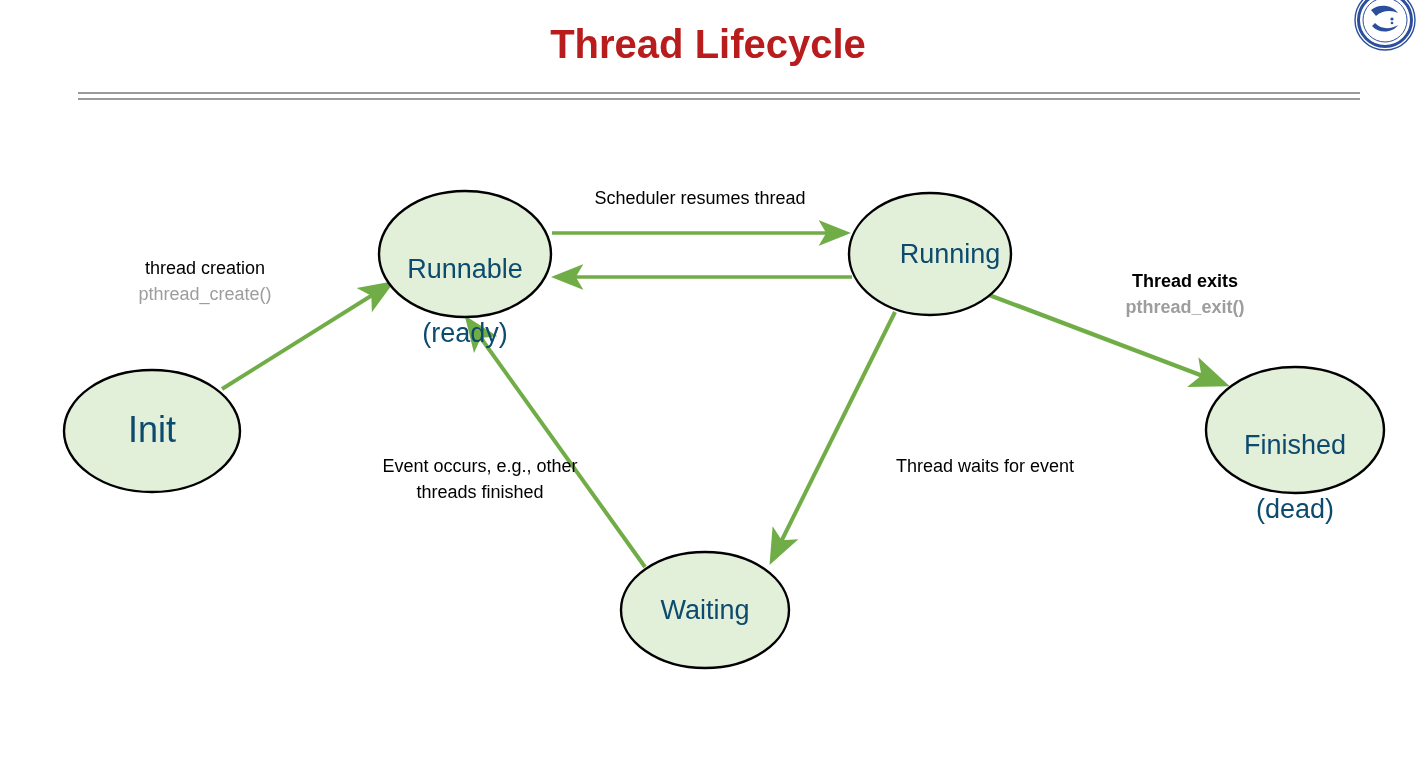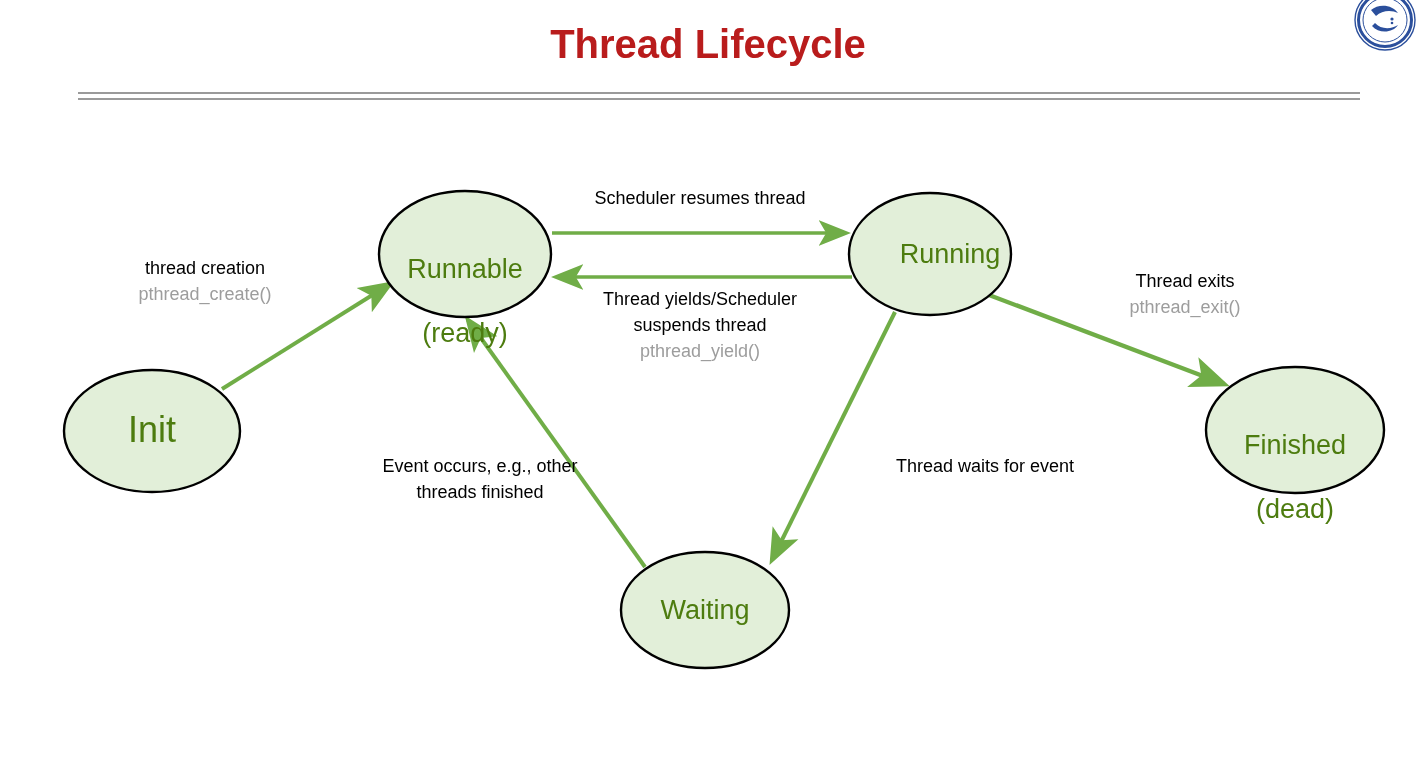--- a/index.html
+++ b/index.html
@@ -68,7 +68,7 @@
   .node-label {
     position: absolute;
     text-align: center;
-    color: #4d7c0f;
+    color: #0c4a6e;
     font-family: "Liberation Sans", sans-serif;
     font-size: 27px;
     line-height: 32px;

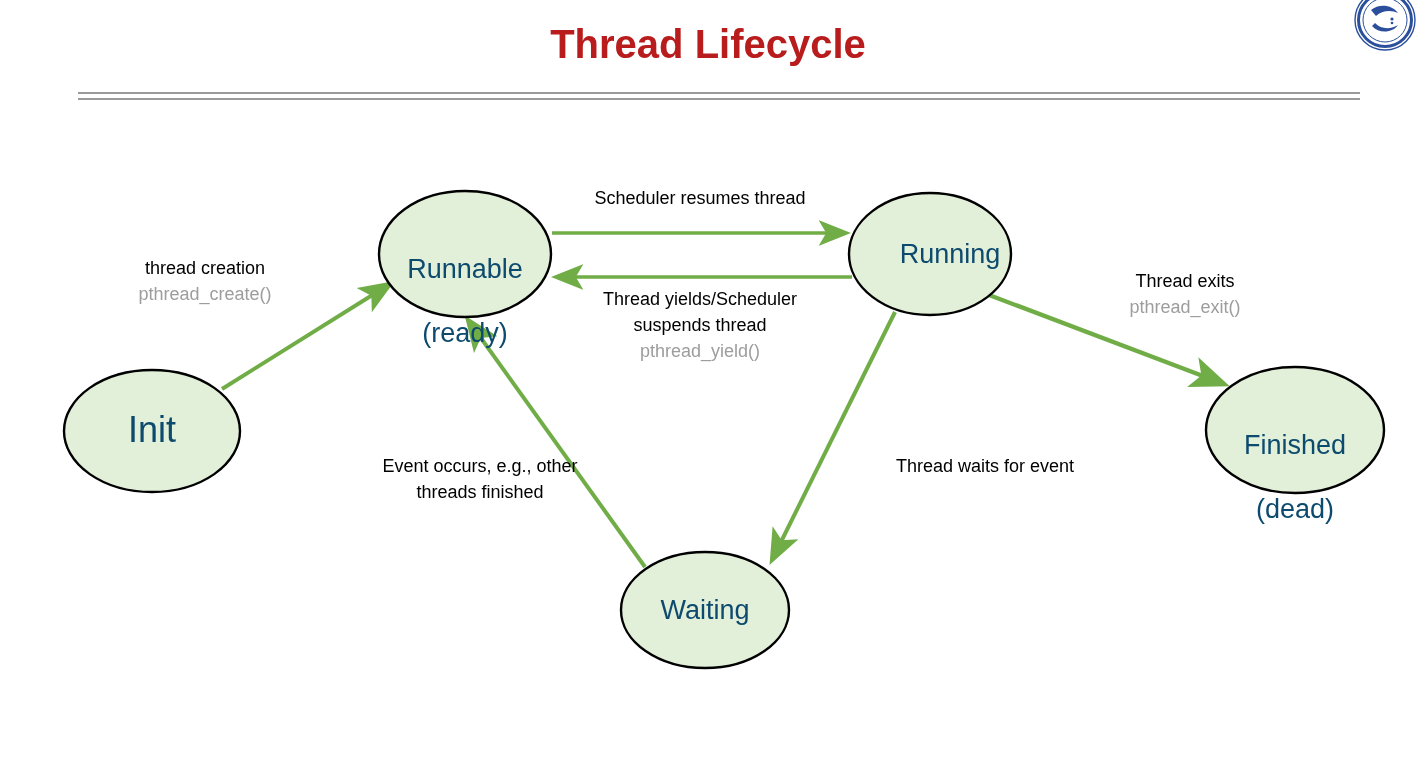--- a/index.html
+++ b/index.html
@@ -169,7 +169,7 @@
     <span class="api">pthread_yield()</span>
   </div>
 
-  <div class="edge-label" style="left:1085px; top:268px; width:200px;">
+  <div class="edge-label" style="left:1085px; top:268px; width:200px;font-weight:bold;">
     <span>Thread exits</span>
     <span class="api">pthread_exit()</span>
   </div>

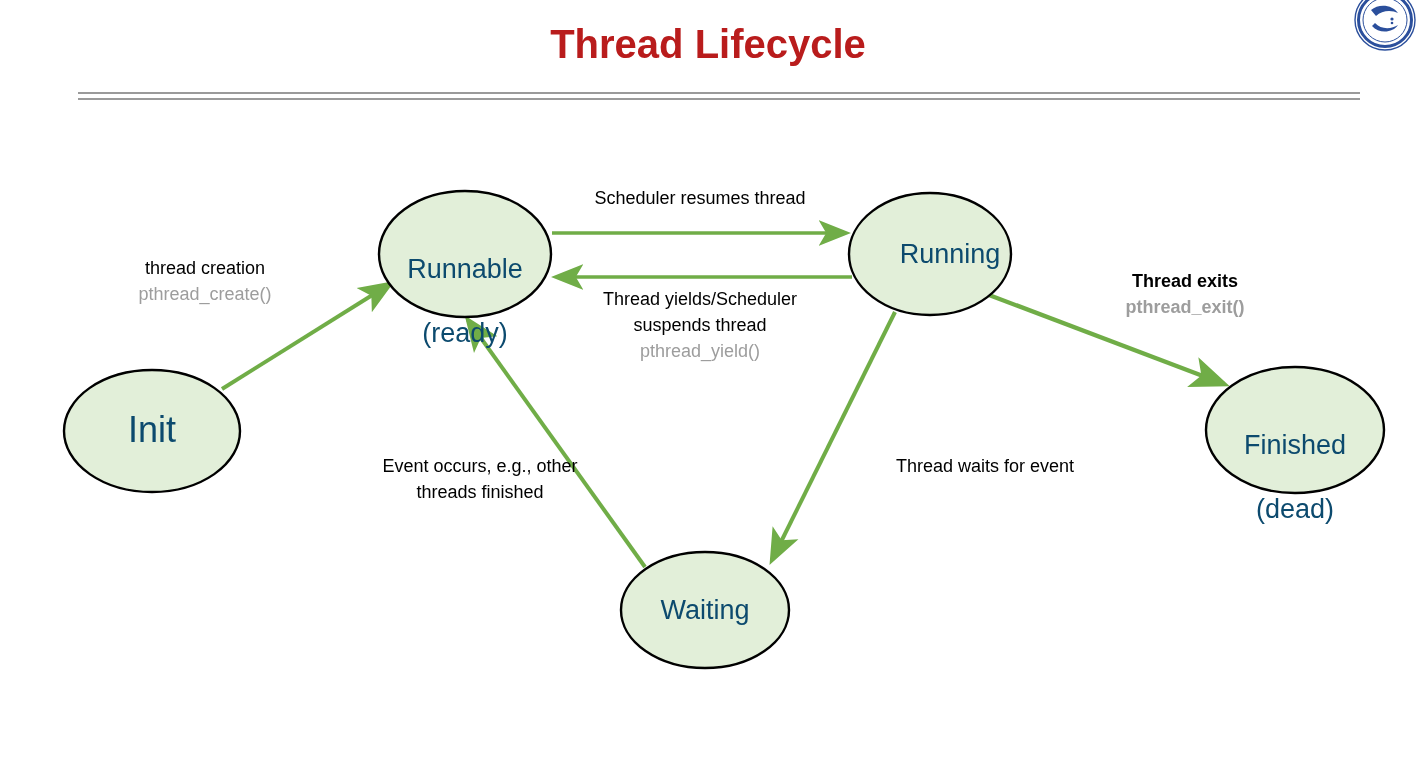--- a/index.html
+++ b/index.html
@@ -163,11 +163,6 @@
     <span>Scheduler resumes thread</span>
   </div>
 
-  <div class="edge-label" style="left:530px; top:286px; width:340px;">
-    <span>Thread yields/Scheduler</span><br>
-    <span>suspends thread</span>
-    <span class="api">pthread_yield()</span>
-  </div>
 
   <div class="edge-label" style="left:1085px; top:268px; width:200px;font-weight:bold;">
     <span>Thread exits</span>

